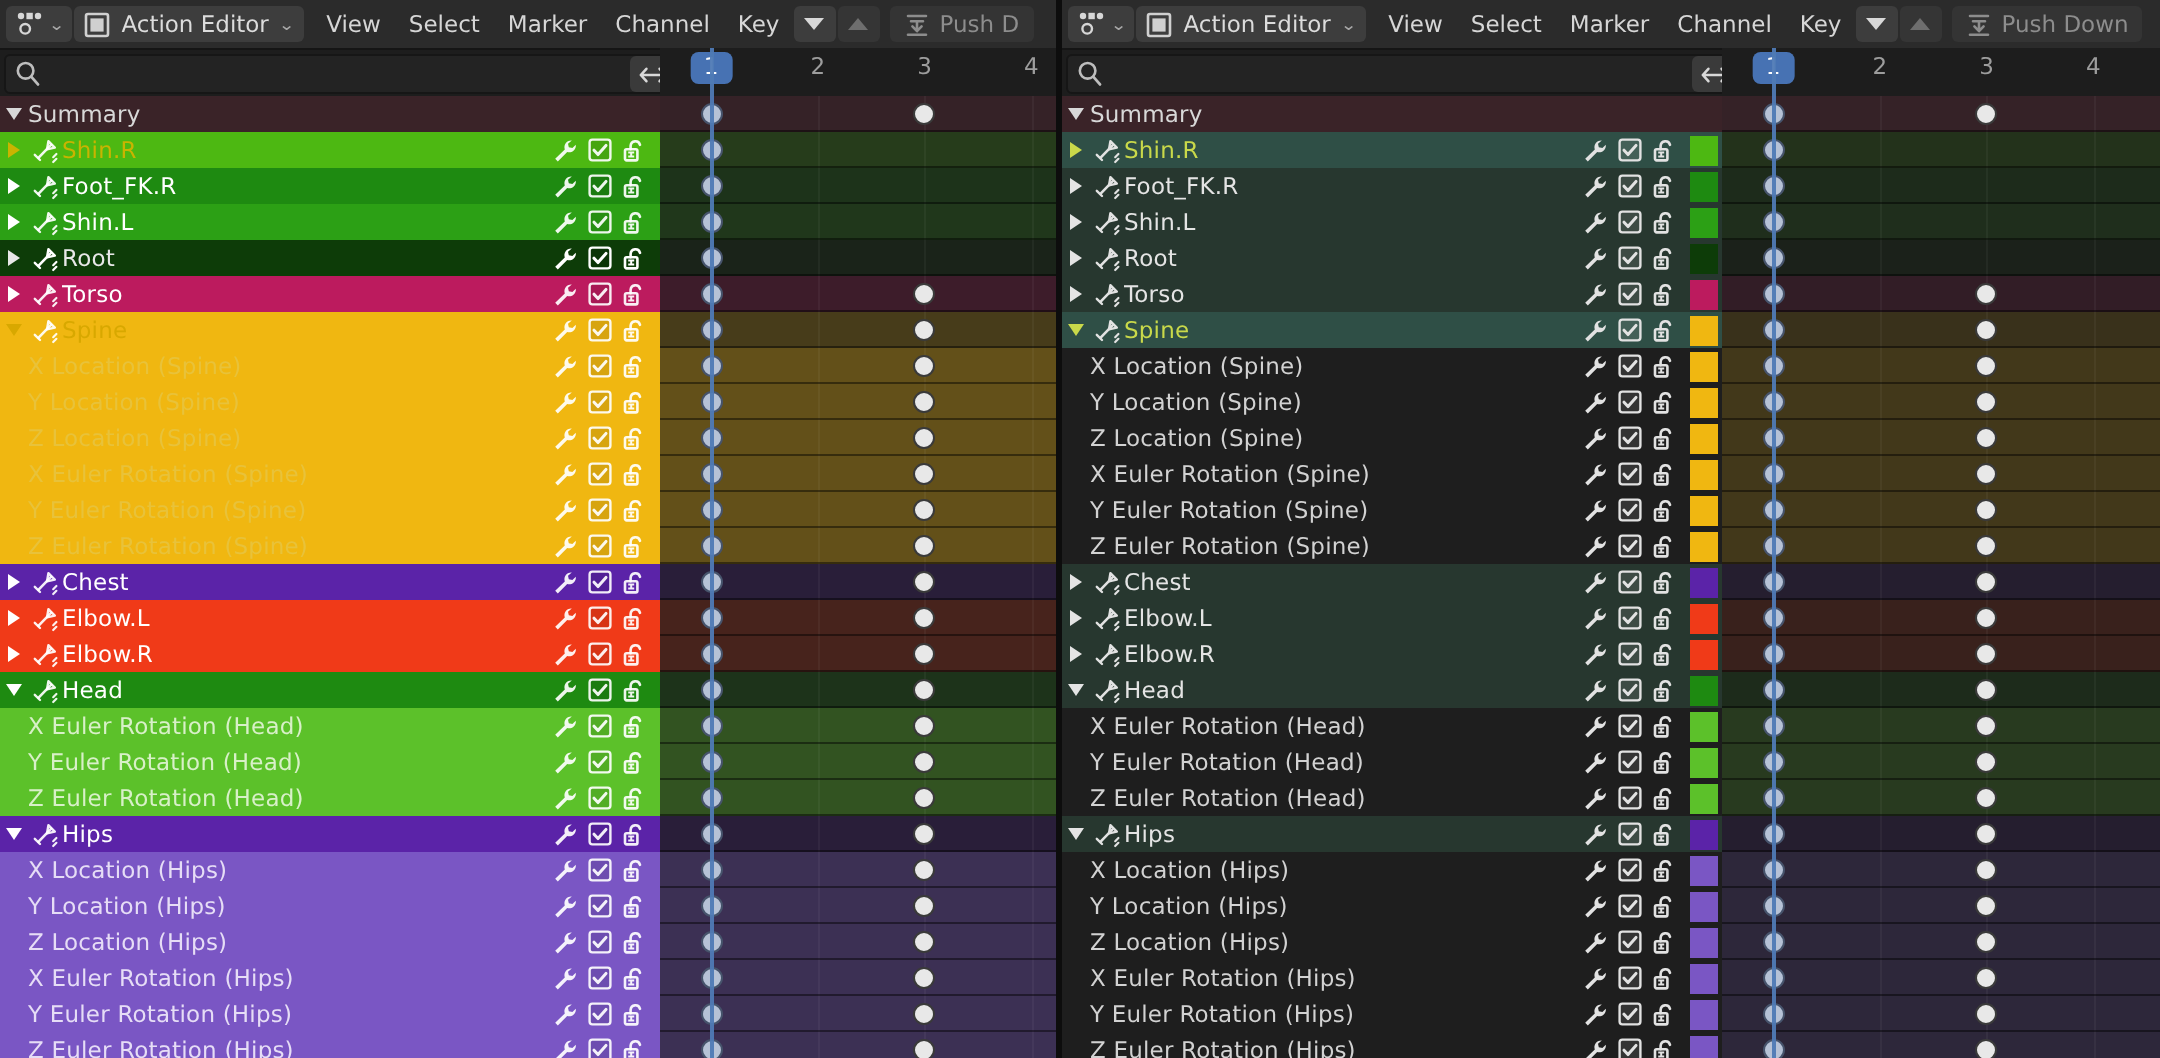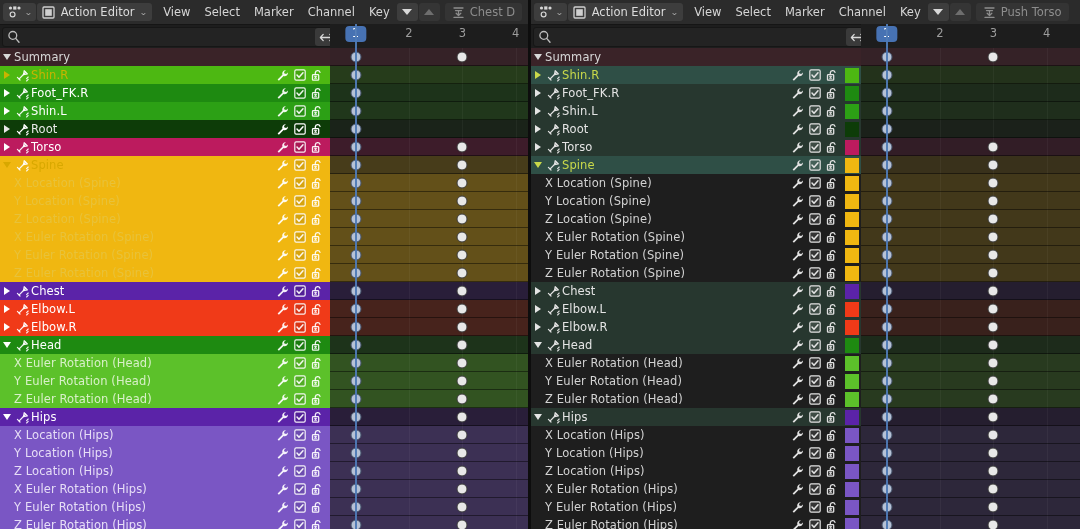--- a/index.html
+++ b/index.html
@@ -153,7 +153,7 @@
               <path d="M2 11.4h9" stroke="#8d8d8d" stroke-width="1.3" stroke-linecap="round"></path>
             </svg>
         </span>
-        <span>Chest D</span>
+        <span>Push D</span>
       </div>
     </div>
 

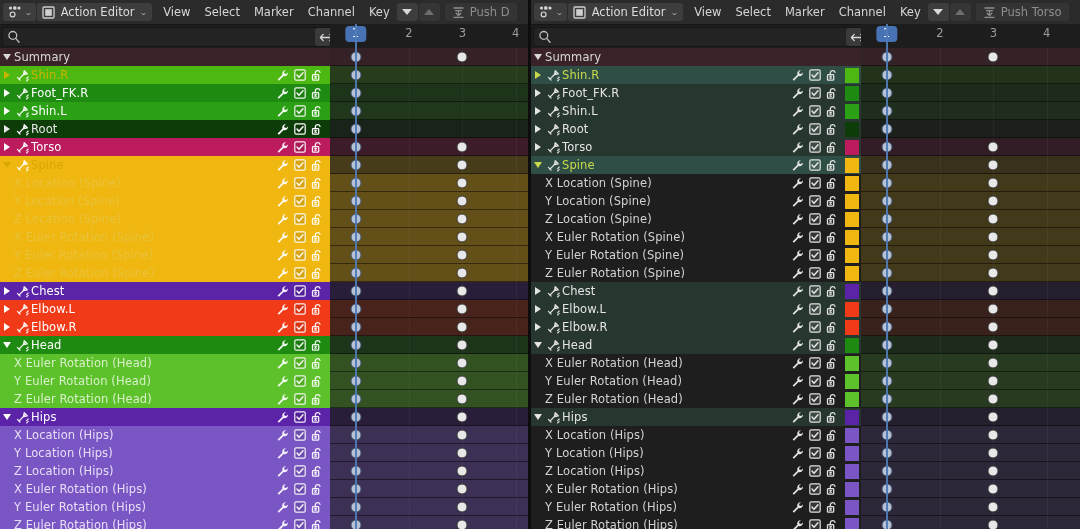--- a/index.html
+++ b/index.html
@@ -1063,7 +1063,7 @@
               <path d="M2 11.4h9" stroke="#8d8d8d" stroke-width="1.3" stroke-linecap="round"></path>
             </svg>
         </span>
-        <span>Push Torso</span>
+        <span>Push Down</span>
       </div>
     </div>
 

